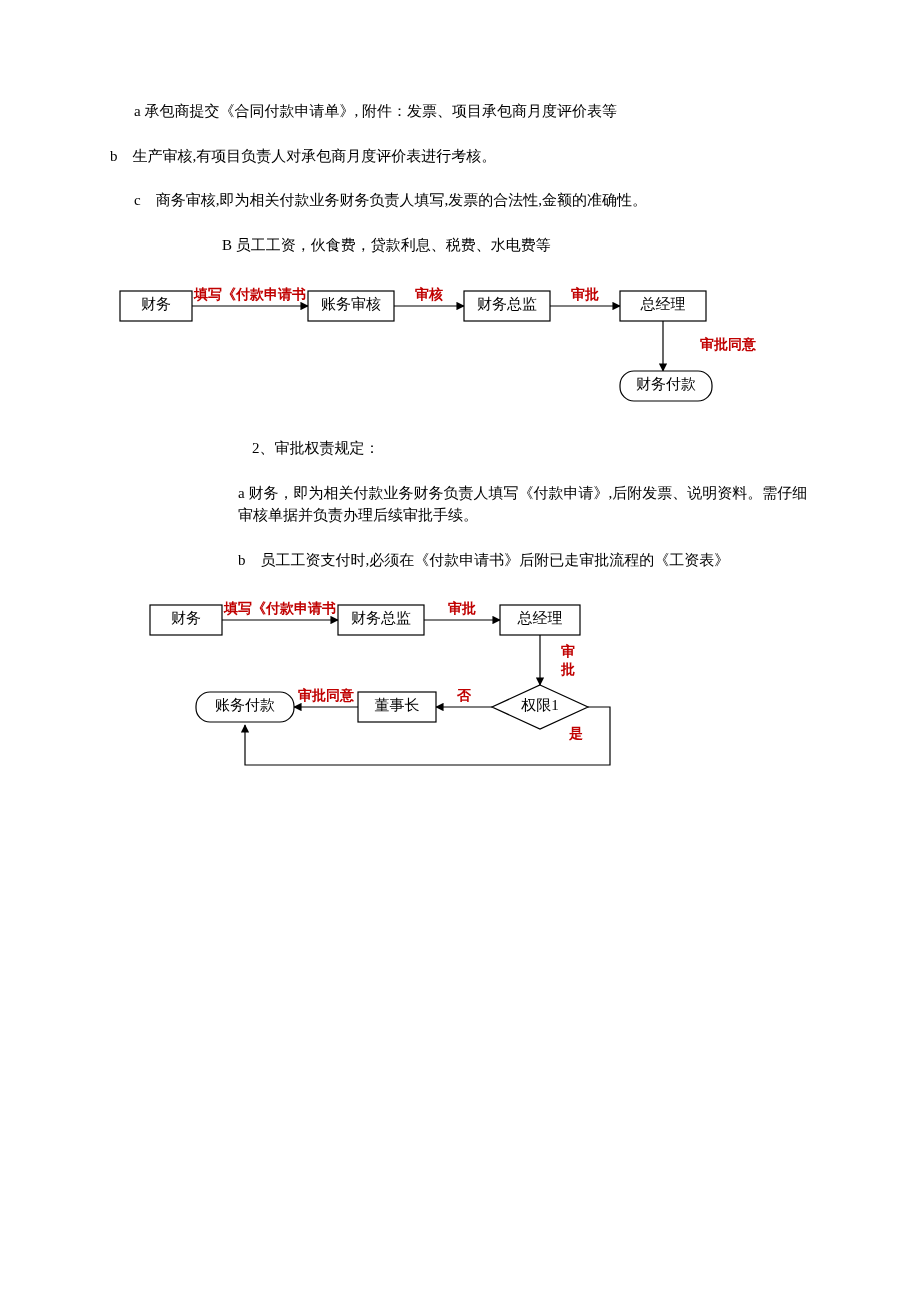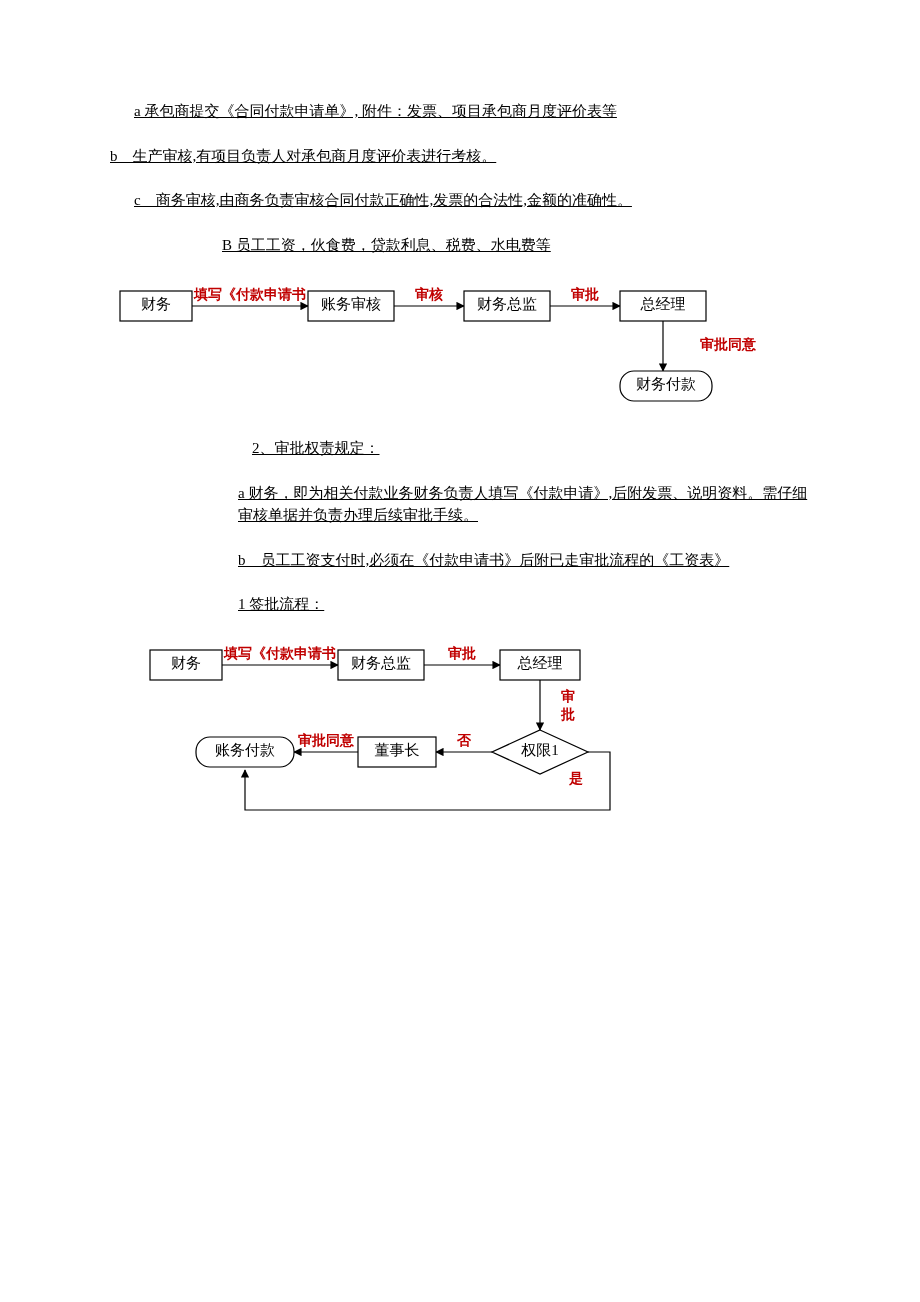--- a/index.html
+++ b/index.html
@@ -15,7 +15,6 @@
     width: 920px;
     box-sizing: border-box;
     padding: 100px 110px 60px 110px;
-    text-decoration: underline;
   }
   .para {
     margin: 0 0 22px 0;

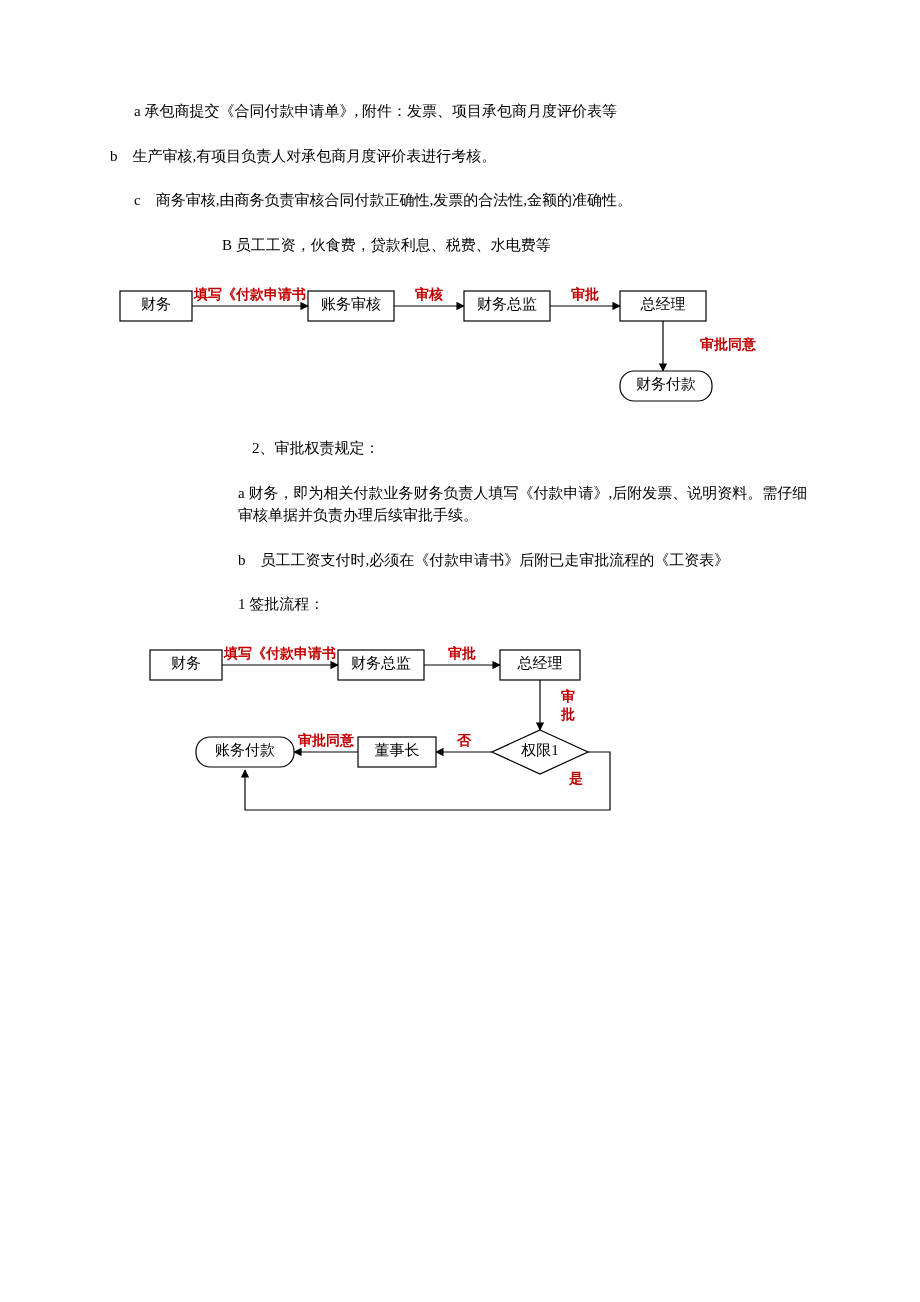--- a/index.html
+++ b/index.html
@@ -41,7 +41,7 @@
 
   <p class="para ind1">a  承包商提交《合同付款申请单》, 附件：发票、项目承包商月度评价表等</p>
   <p class="para">b　生产审核,有项目负责人对承包商月度评价表进行考核。</p>
-  <p class="para ind1">c　商务审核,由商务负责审核合同付款正确性,发票的合法性,金额的准确性。</p>
+  <p class="para ind1">c　商务审核,即为相关付款业务财务负责人填写,发票的合法性,金额的准确性。</p>
 
   <p class="para ind2">B  员工工资，伙食费，贷款利息、税费、水电费等</p>
 

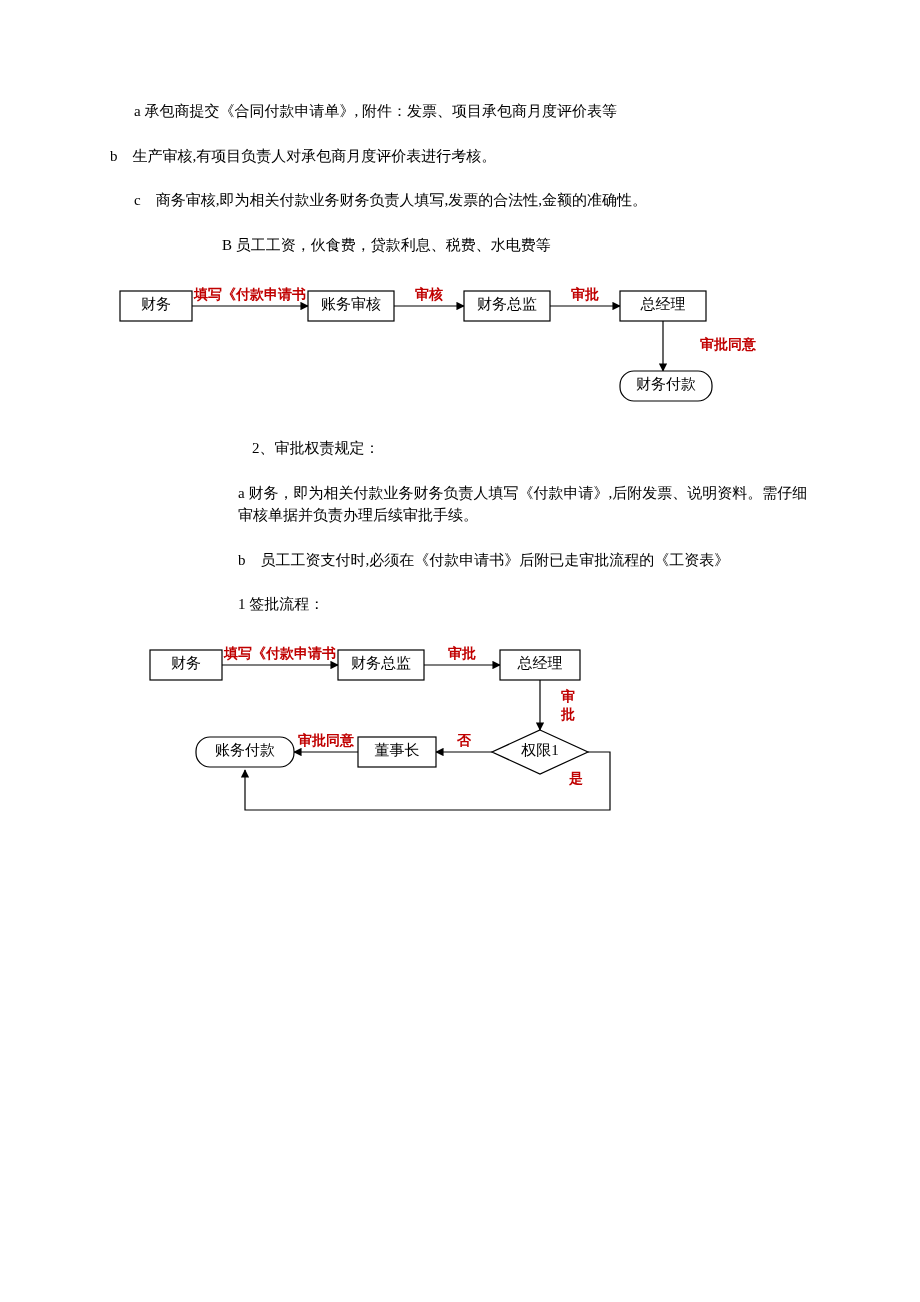--- a/index.html
+++ b/index.html
@@ -90,7 +90,6 @@
 
   <p class="para ind4">b　员工工资支付时,必须在《付款申请书》后附已走审批流程的《工资表》</p>
 
-  <p class="para ind4">1  签批流程：</p>
 
   <div class="flow-wrap" style="margin-top:24px;margin-left:30px">
     <svg width="640" height="190" viewBox="0 0 640 190">

